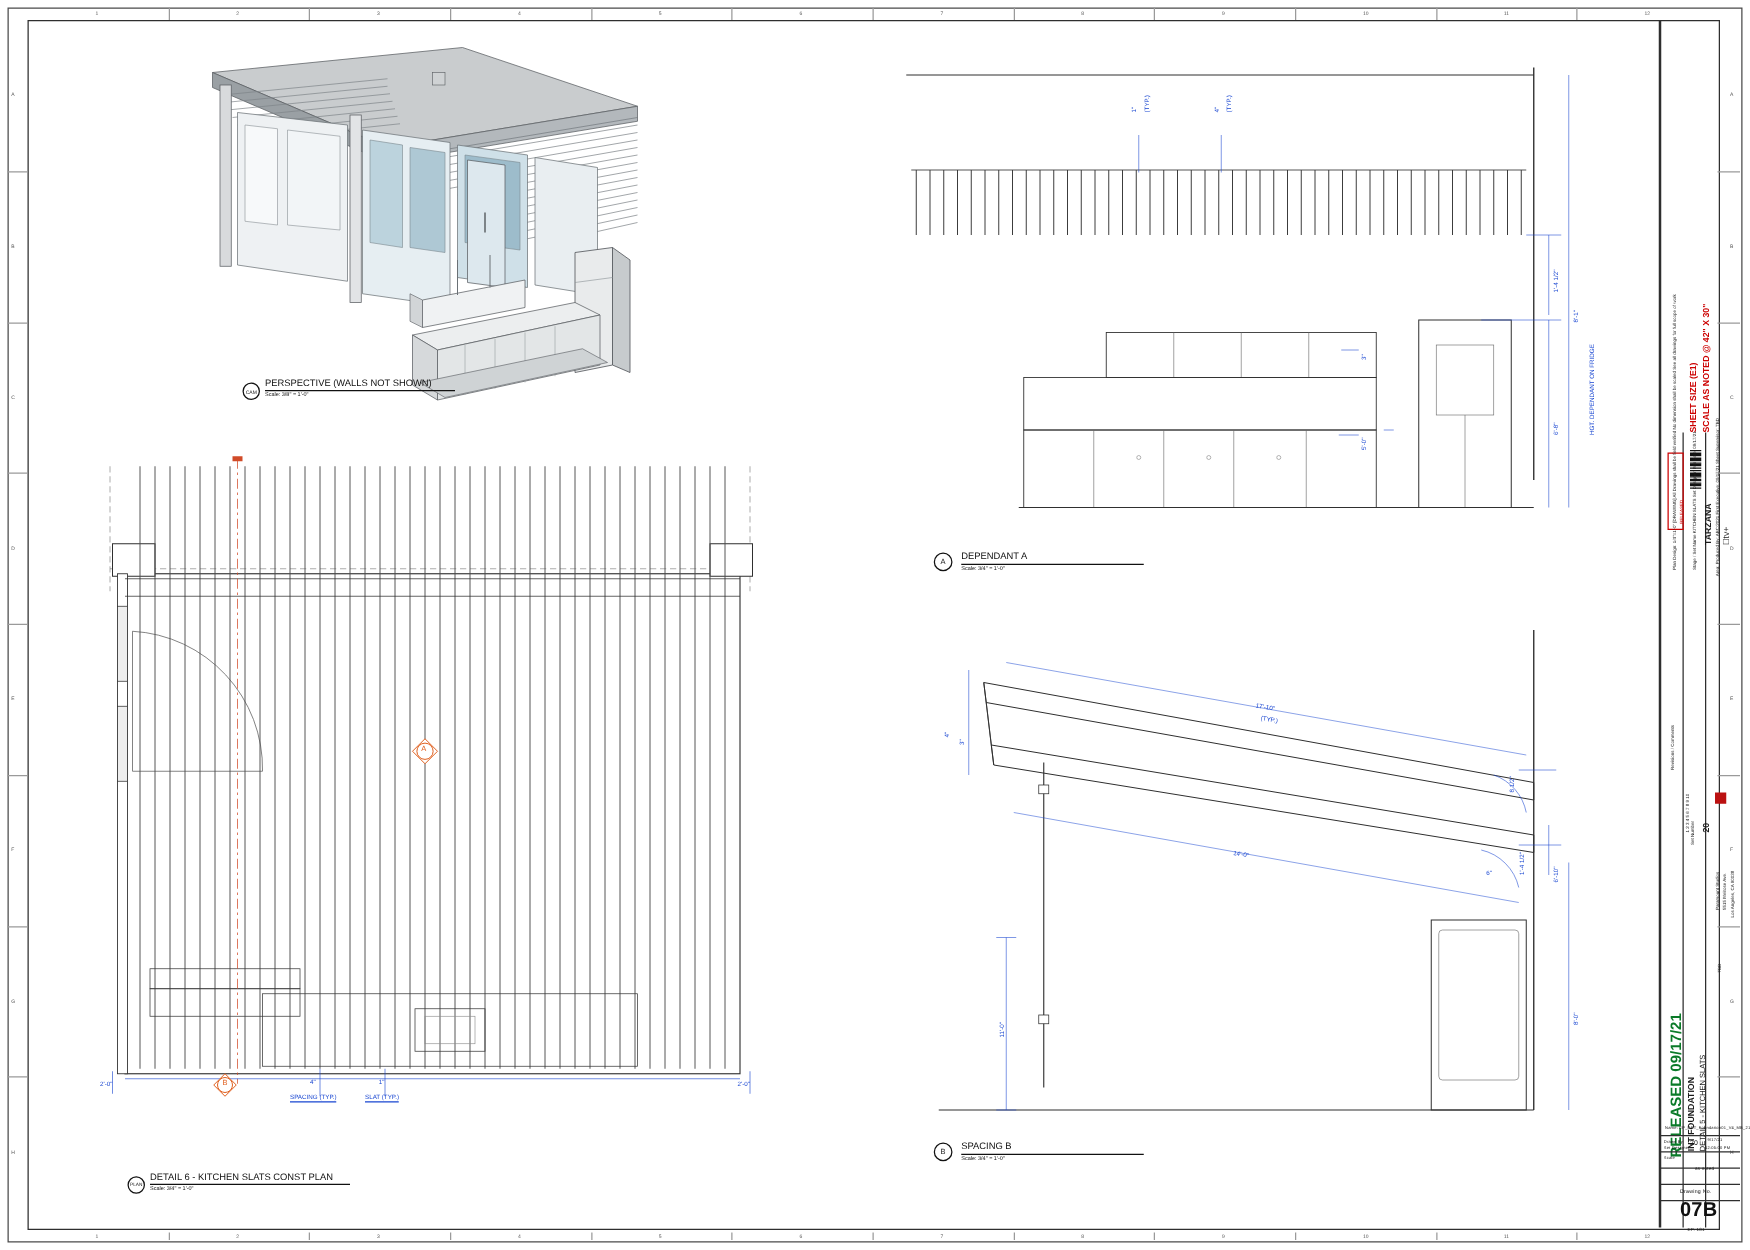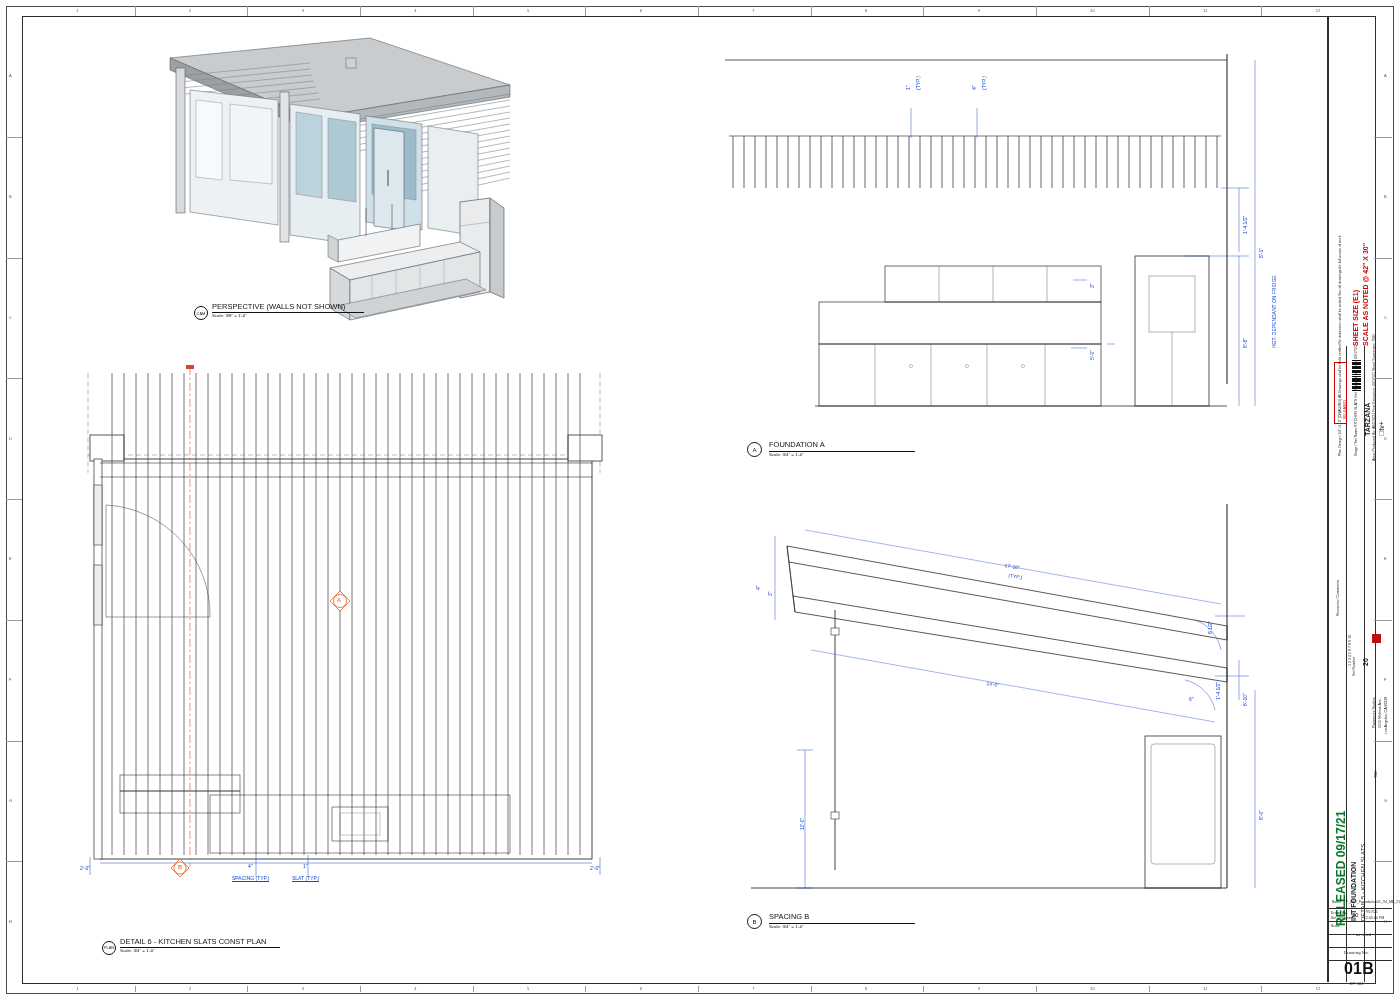--- a/index.html
+++ b/index.html
@@ -443,7 +443,7 @@
     <div class="lbl-b" style="left:556px;top:300px;transform:rotate(-90deg);transform-origin:left top;">HGT. DEPENDANT ON FRIDGE</div>
 
     <div class="bubble" style="left:32px;top:394px;">A</div>
-    <div class="lbl-t" style="left:54px;top:392px;">FOUNDATION A</div>
+    <div class="lbl-t" style="left:54px;top:392px;">DEPENDANT A</div>
     <div class="titlerule" style="left:54px;top:403px;width:146px;"></div>
     <div class="lbl-s" style="left:54px;top:404px;">Scale: 3/4" = 1'-0"</div>
   </div>

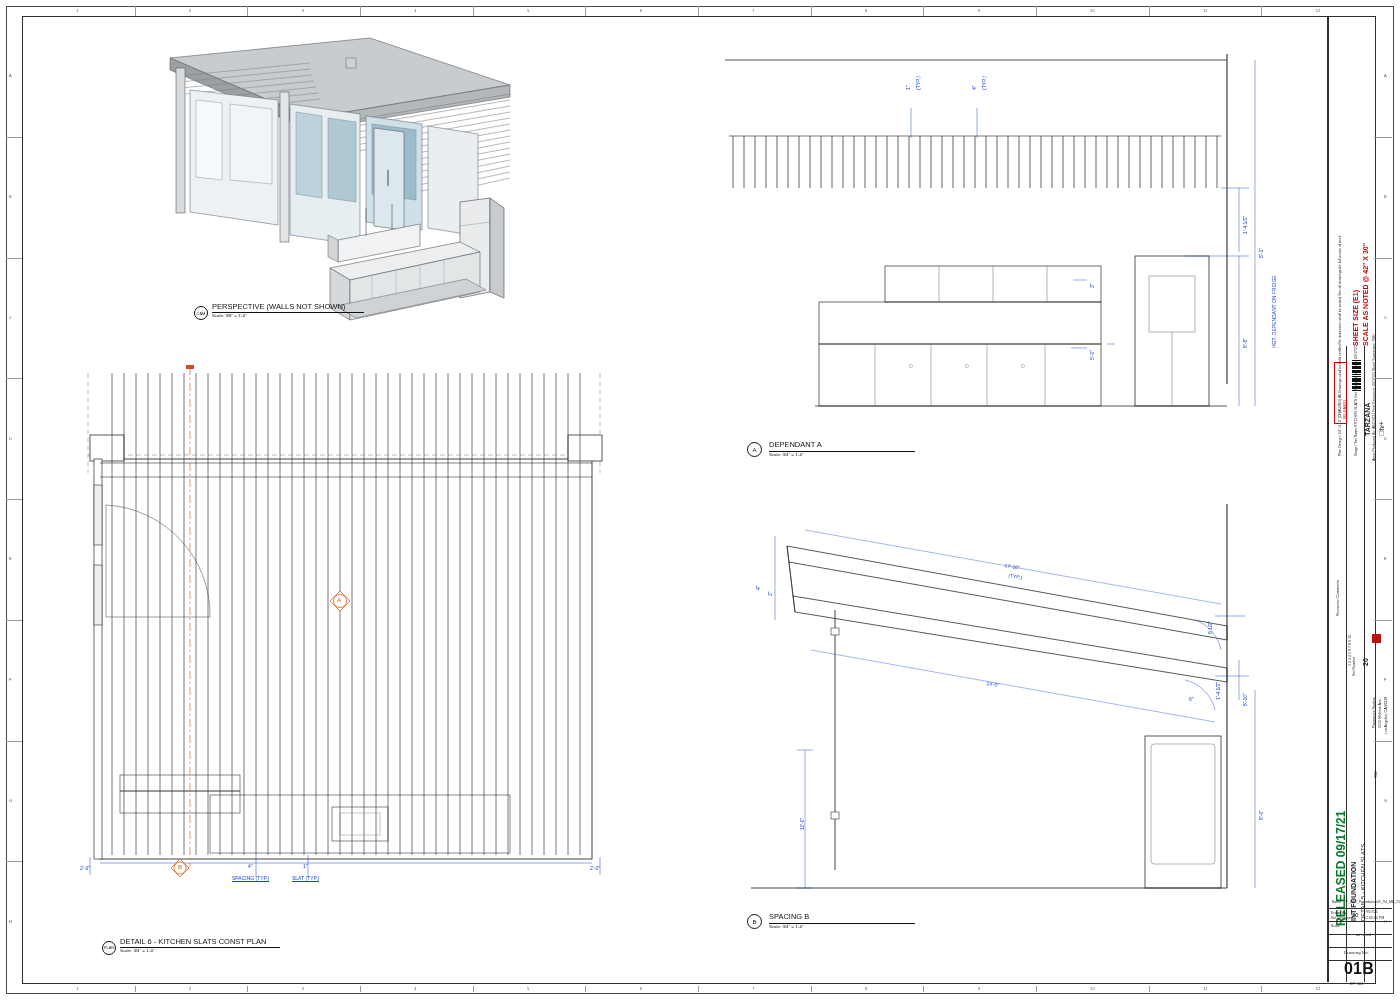--- a/index.html
+++ b/index.html
@@ -590,7 +590,7 @@
     <div class="lbl tiny" style="left:28px;top:917px;font-size:3.6px;">as noted</div>
 
     <div class="lbl tiny" style="left:16px;top:934px;font-size:4.2px;">Drawing No.</div>
-    <div class="lbl t16" style="left:16px;top:944px;">01B</div>
+    <div class="lbl t16" style="left:16px;top:944px;">07B</div>
     <div class="lbl tiny" style="left:22px;top:966px;font-size:3.6px;">EP. 101</div>
   </div>
 

